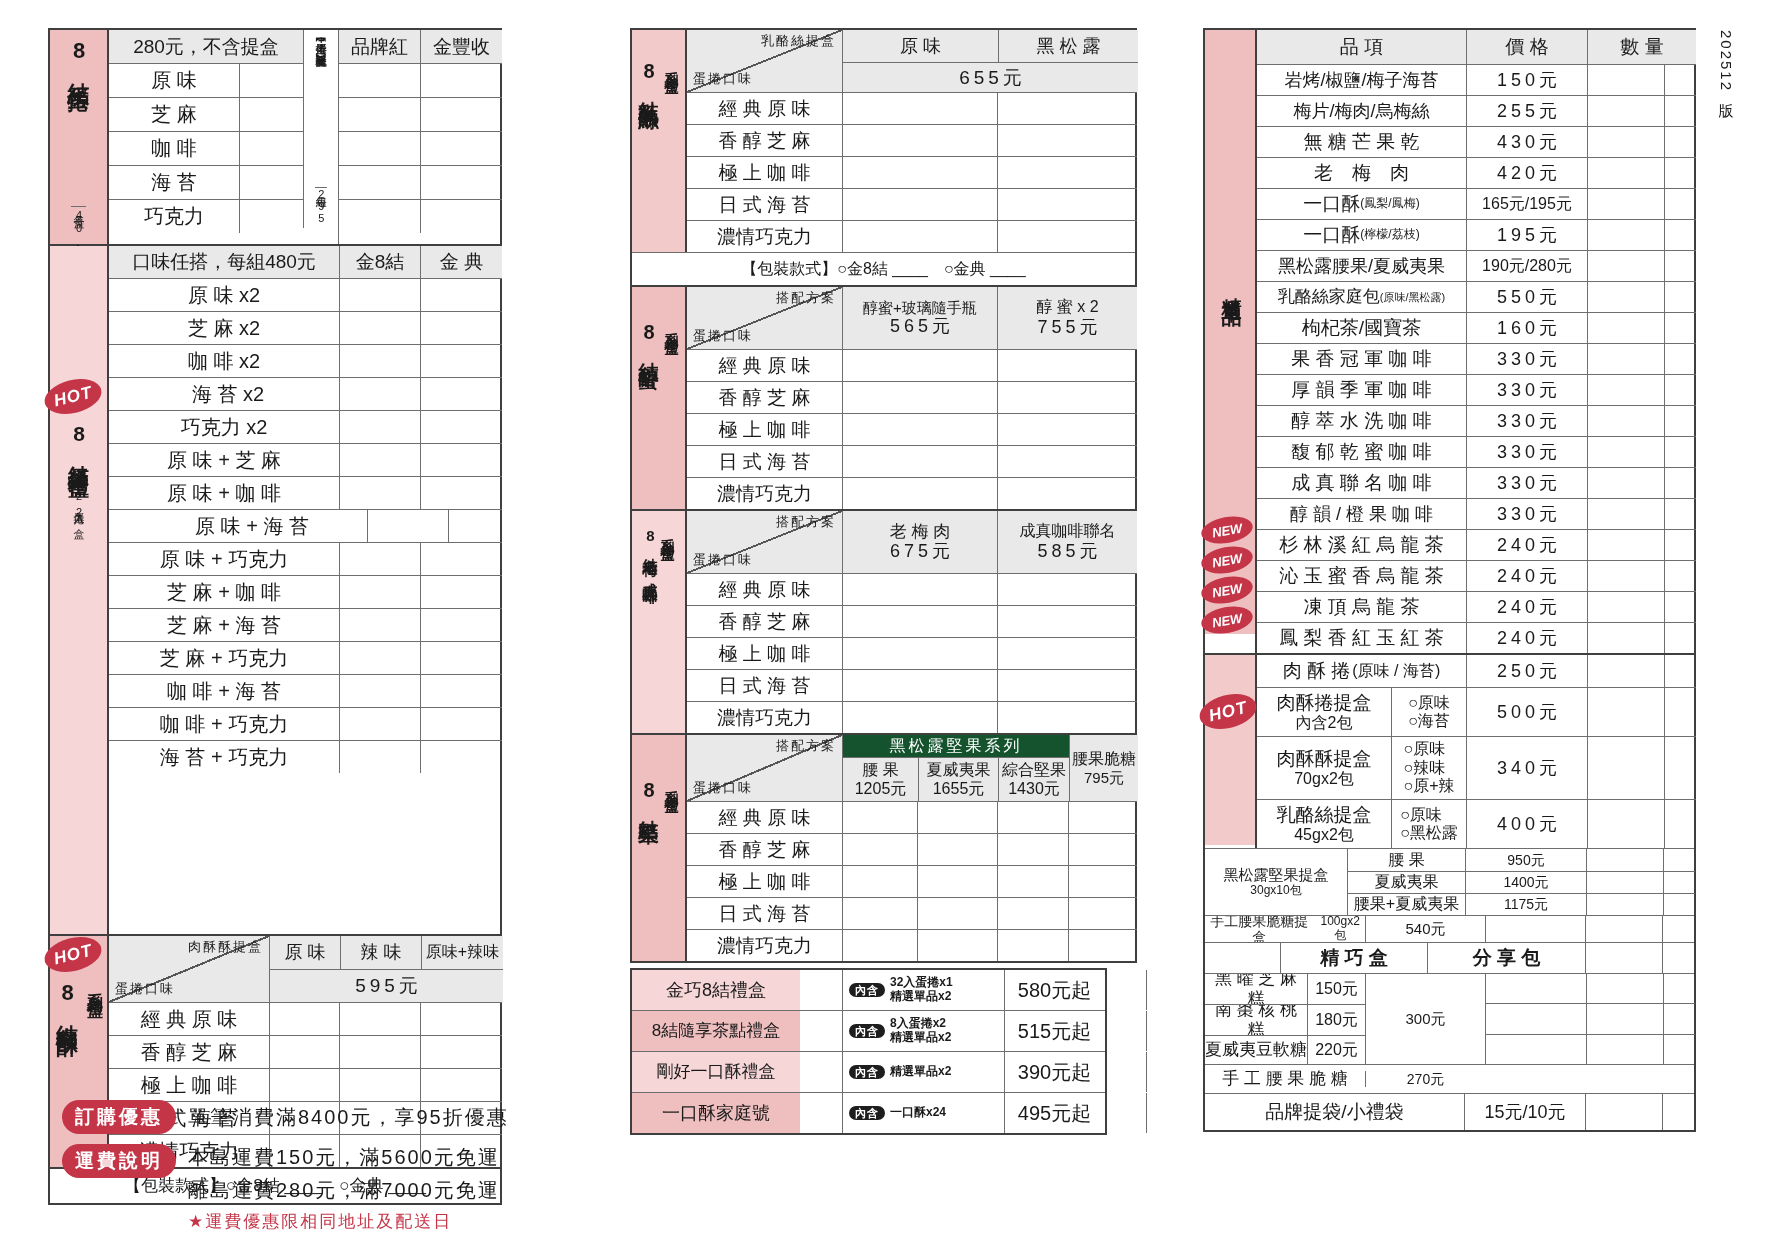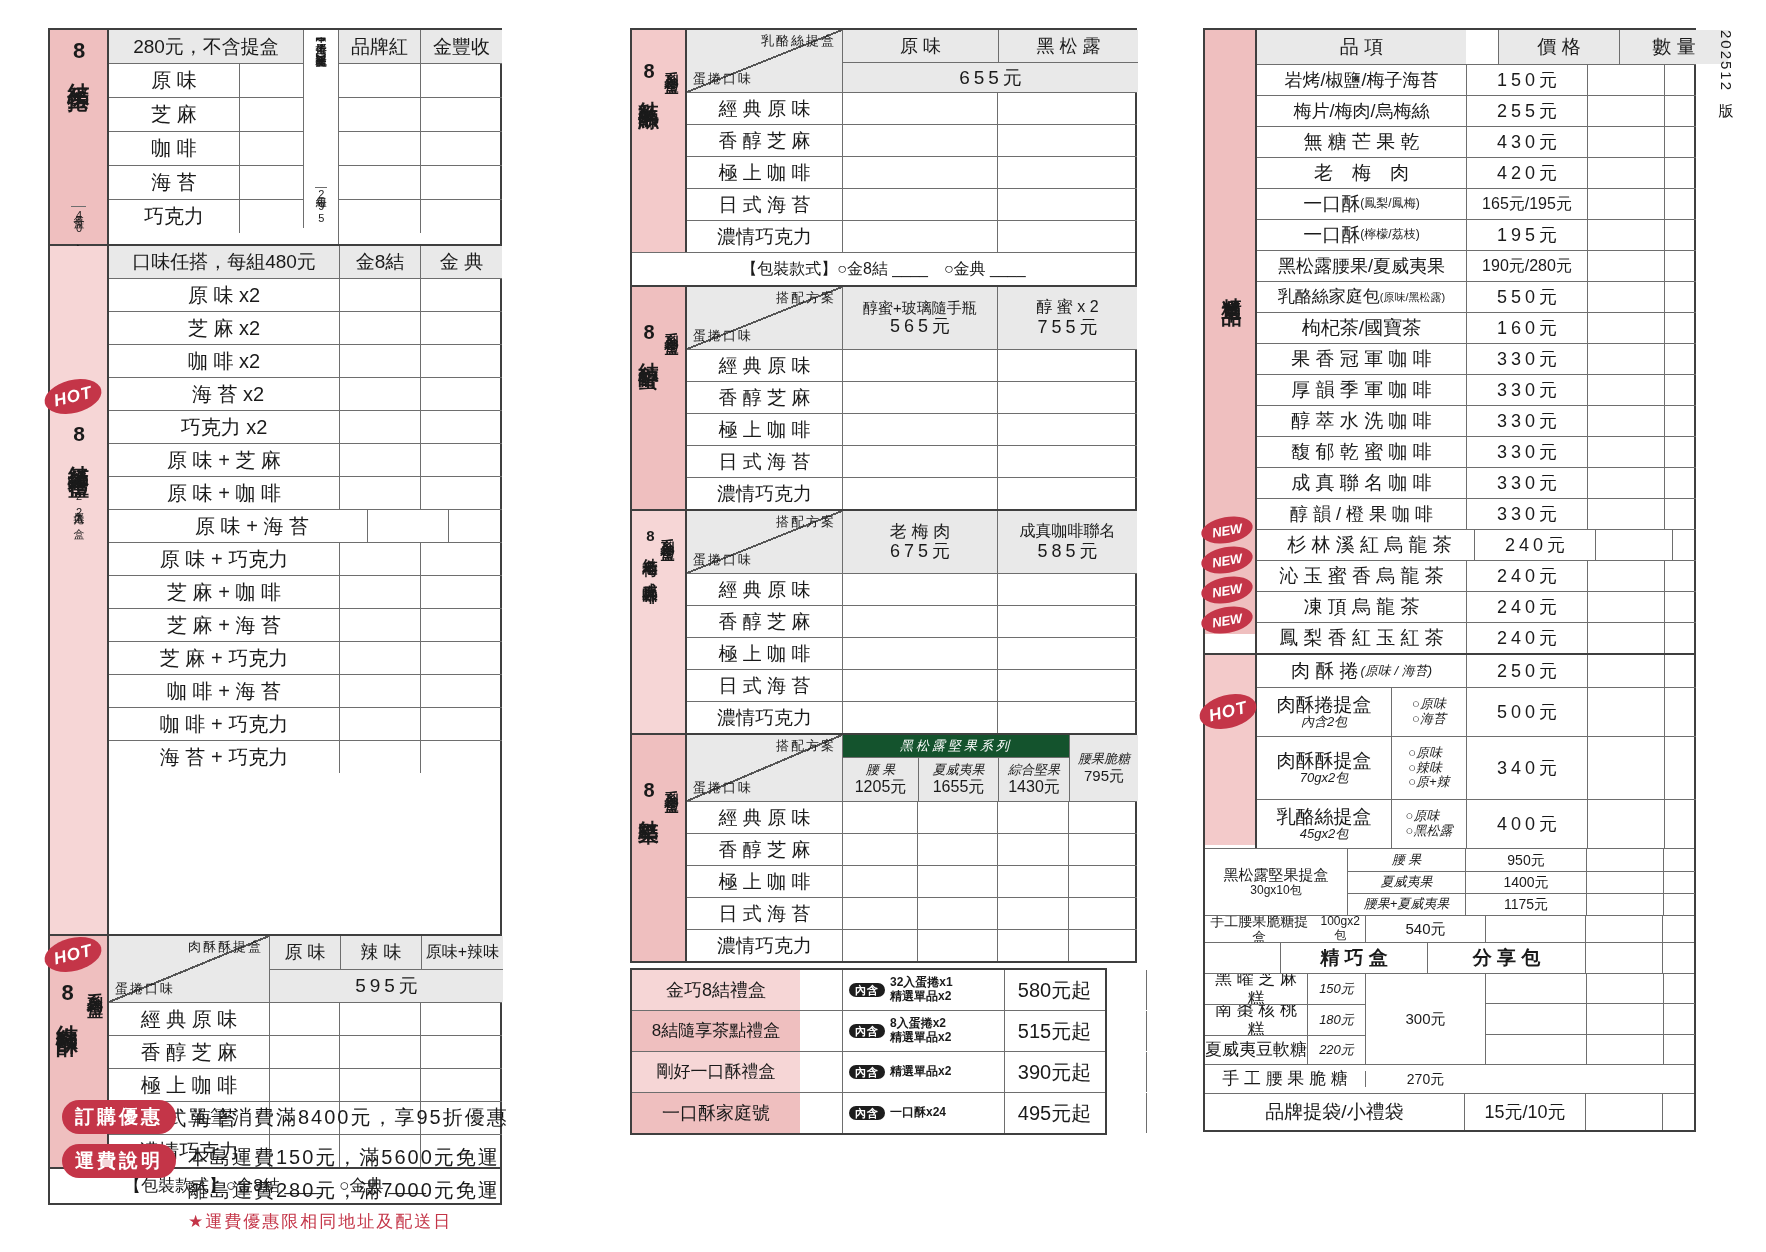--- a/index.html
+++ b/index.html
@@ -597,7 +597,7 @@
           <div class="stack" style="width:439px;">
             <div class="r h34">
               <div class="c head" style="width:209px;">品 項</div>
-              <div class="c head" style="width:121px;margin-left:32px;">價 格</div>
+              <div class="c head" style="width:121px;">價 格</div>
               <div class="c head" style="width:109px;">數 量</div>
             </div>
             <div class="r h30">

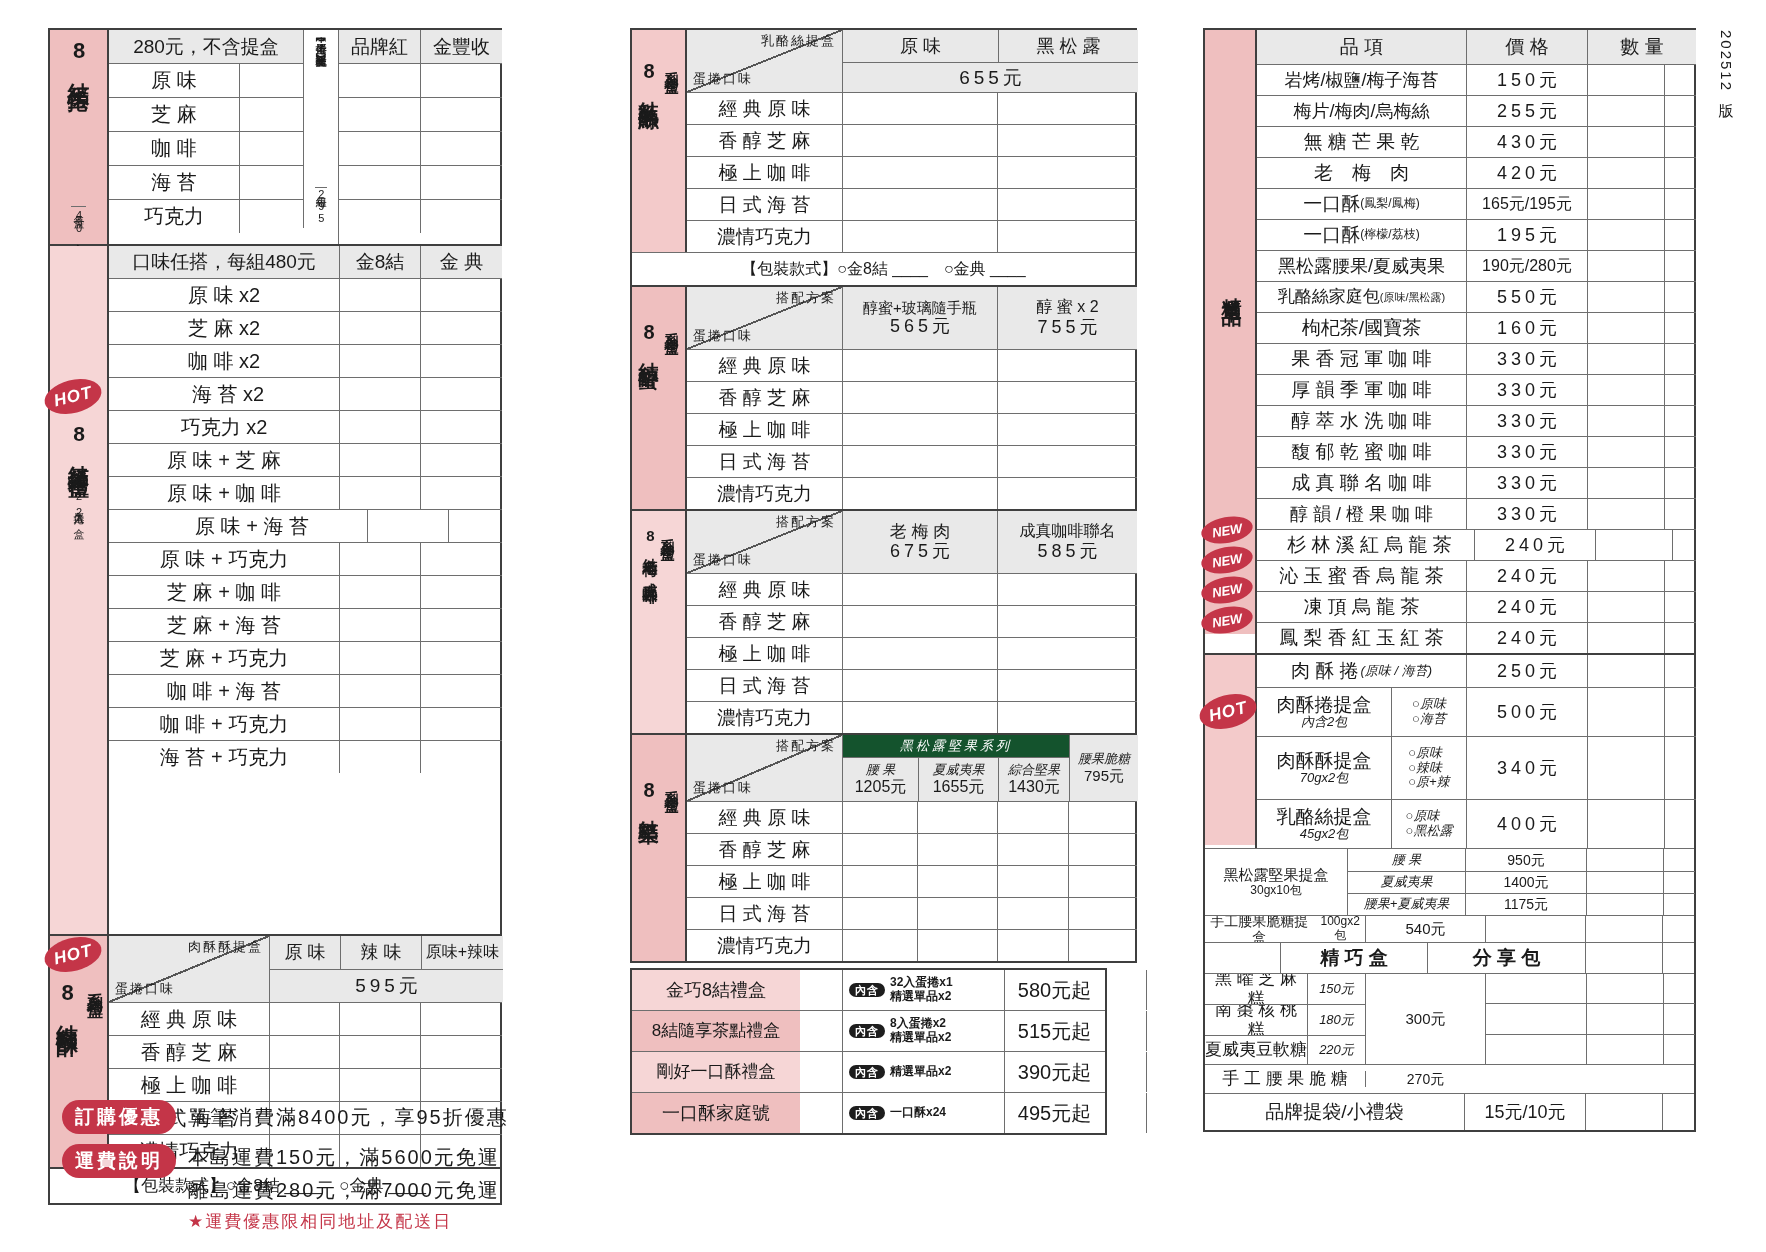--- a/index.html
+++ b/index.html
@@ -700,7 +700,7 @@
                 <div class="c" style="width:32px;"></div>
               </div>
             <div class="r h30">
-                <div class="c f19" style="width:209px;margin-left:8px;">杉 林 溪 紅 烏 龍 茶</div>
+                <div class="c f19" style="width:209px;">杉 林 溪 紅 烏 龍 茶</div>
                 <div class="c f18 sp" style="width:121px;">240元</div>
                 <div class="c" style="width:77px;"></div>
                 <div class="c" style="width:32px;"></div>

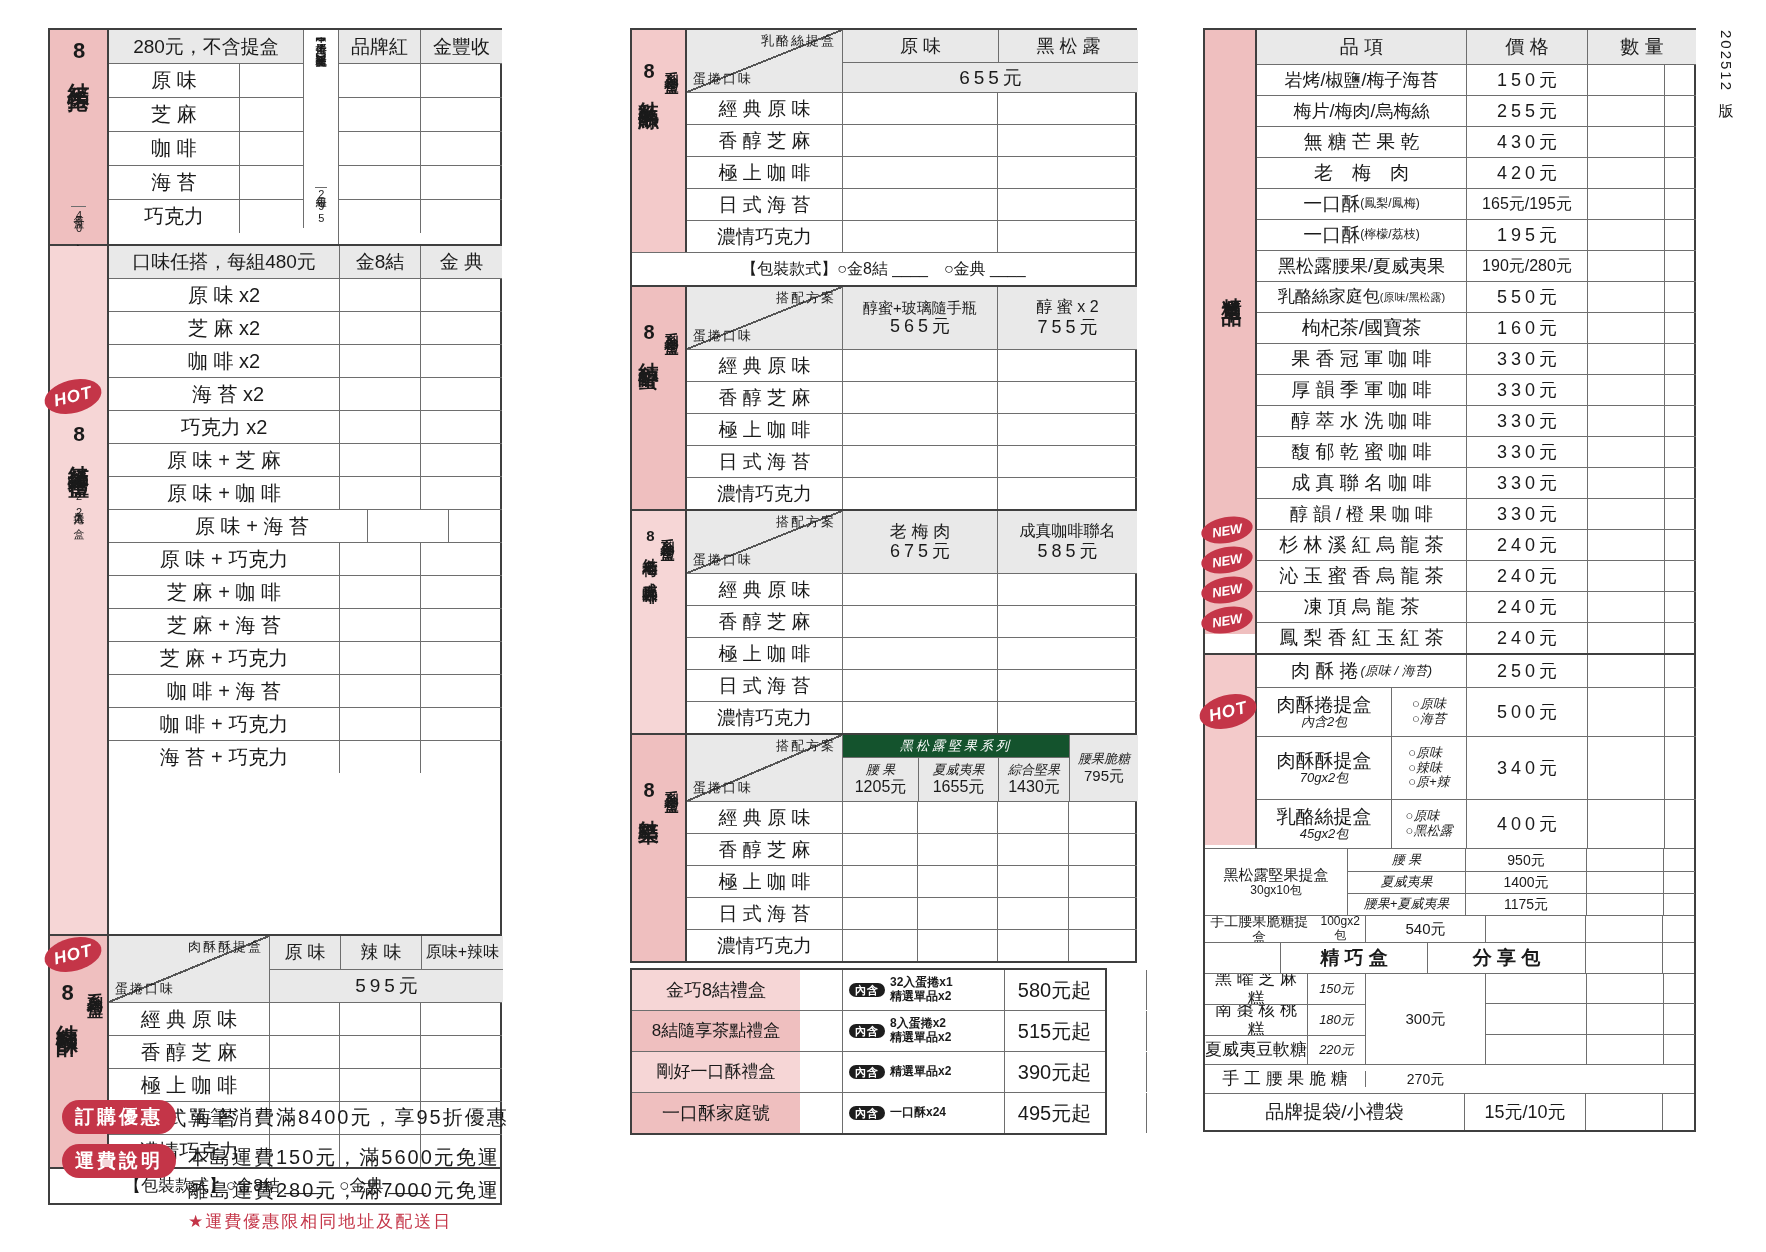--- a/index.html
+++ b/index.html
@@ -24,7 +24,7 @@
   .side{display:flex;align-items:flex-start;justify-content:center;box-sizing:border-box;flex:none;position:relative;}
   .vt{writing-mode:vertical-rl;text-orientation:upright;letter-spacing:3px;}
   .bold{font-weight:bold;}
-  .f11{font-size:11px;} .f12{font-size:12px;} .f13{font-size:13px;font-style:italic;} .f14{font-size:14px;}
+  .f11{font-size:11px;} .f12{font-size:12px;} .f13{font-size:16px;} .f14{font-size:14px;}
   .f15{font-size:15px;} .f16{font-size:16px;} .f17{font-size:17px;} .f18{font-size:18px;}
   .f20{font-size:20px;} .f21{font-size:21px;} .f22{font-size:22px;}
   .sp{letter-spacing:4px;text-indent:4px;}

